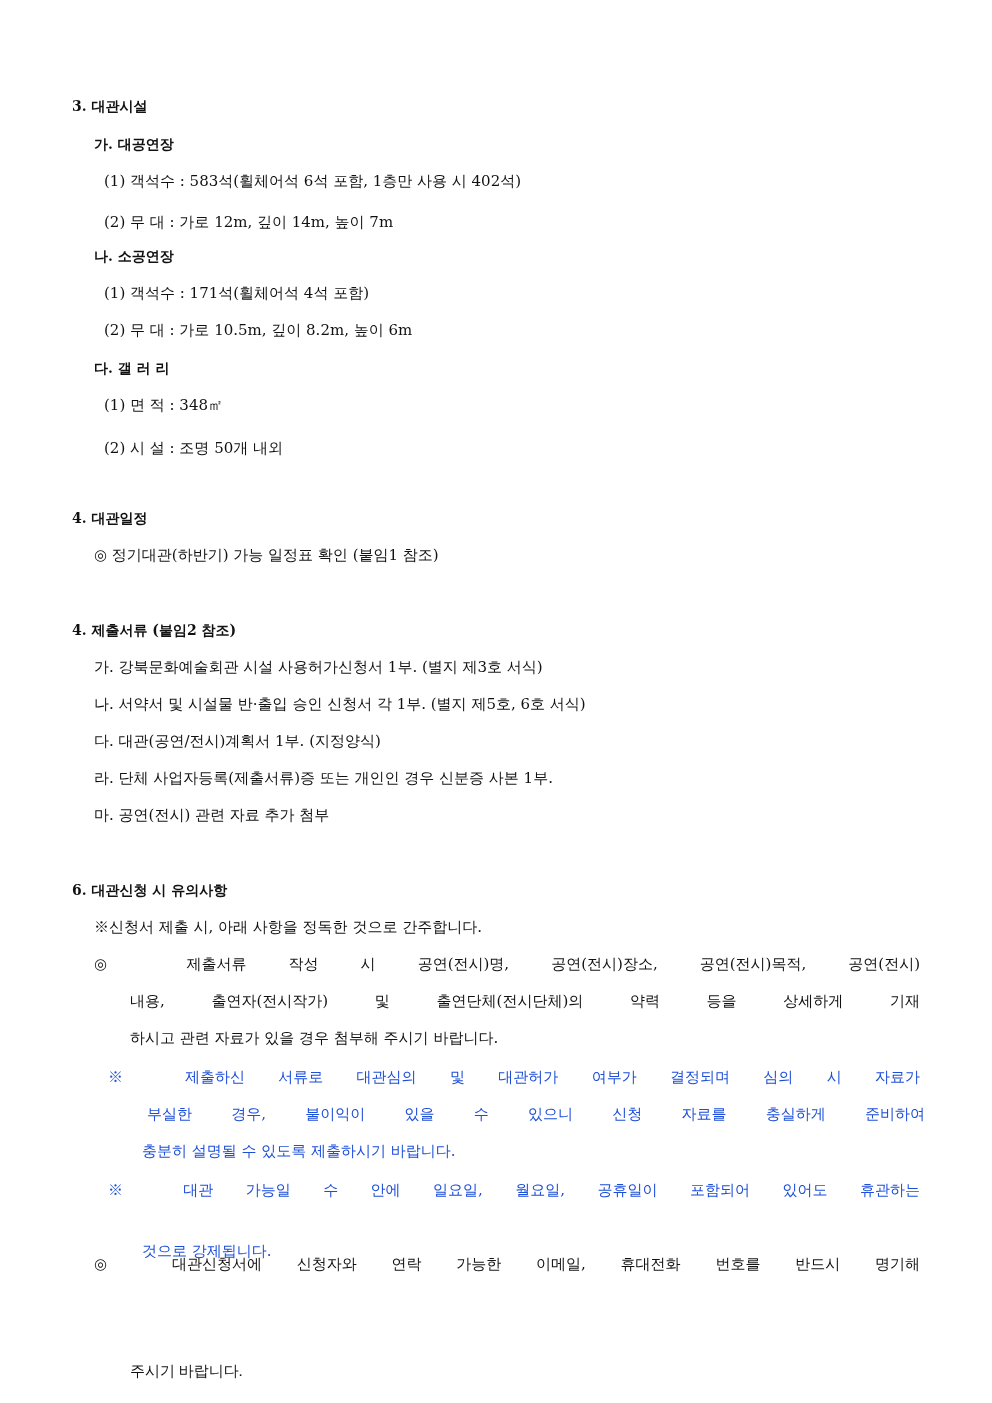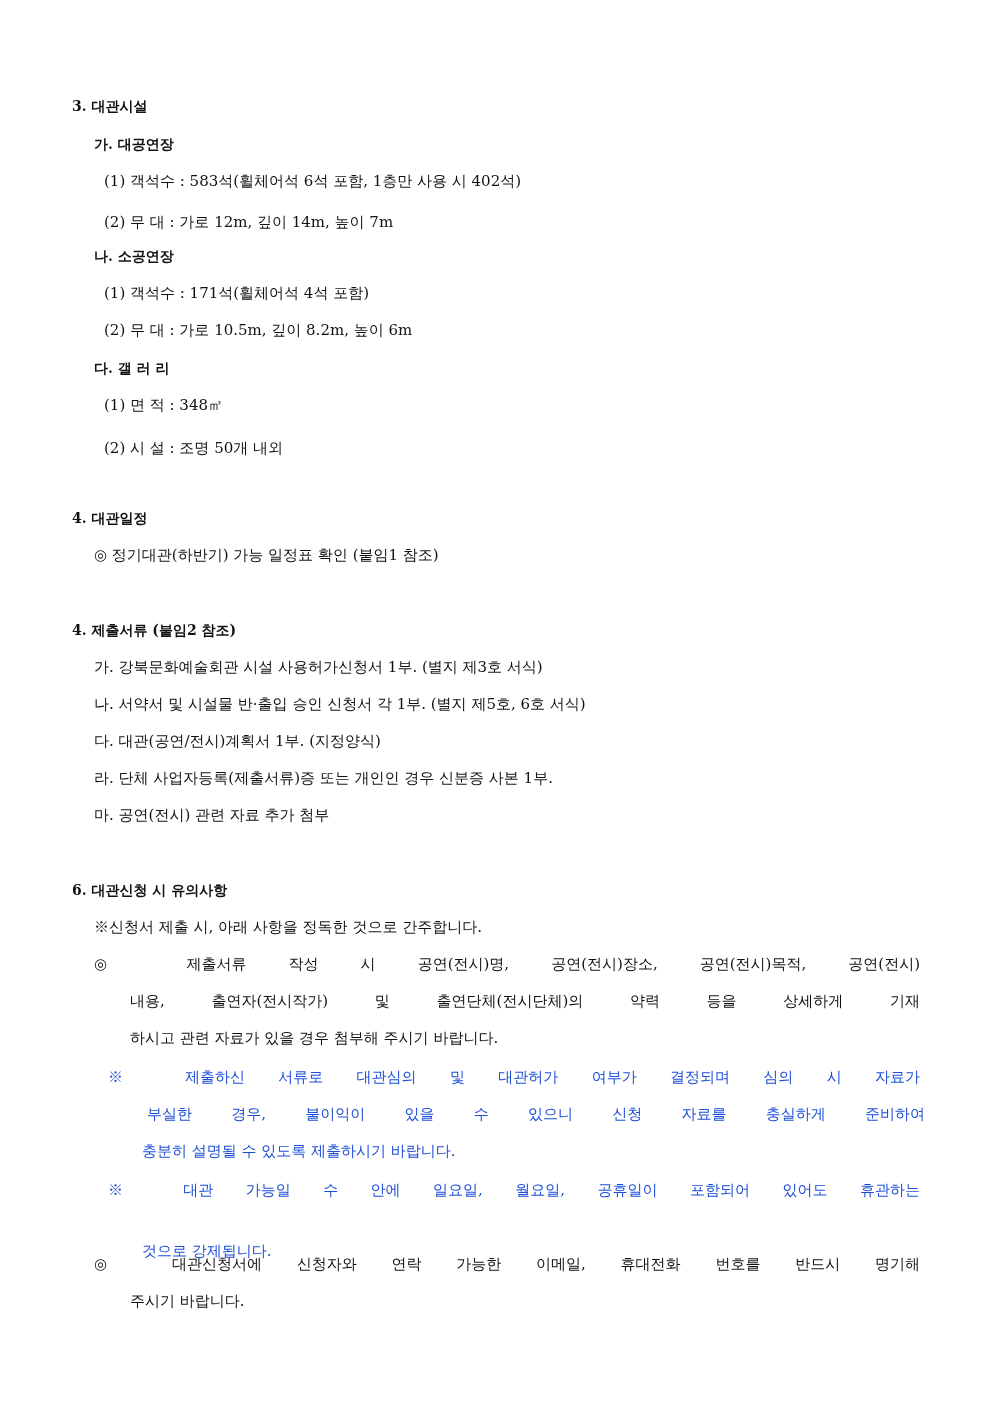--- a/index.html
+++ b/index.html
@@ -65,7 +65,7 @@
   <div class="line" style="left:94px;top:1250px;width:826px;">
       <span class="justify" style="width:826px;">◎ 대관신청서에 신청자와 연락 가능한 이메일, 휴대전화 번호를 반드시 명기해</span>
     </div>
-  <div class="line" style="left:130px;top:1287px;">주시기 바랍니다.</div>
+  <div class="line" style="left:130px;top:1357px;font-family:Liberation Serif, serif;">주시기 바랍니다.</div>
 
 </div>
 

